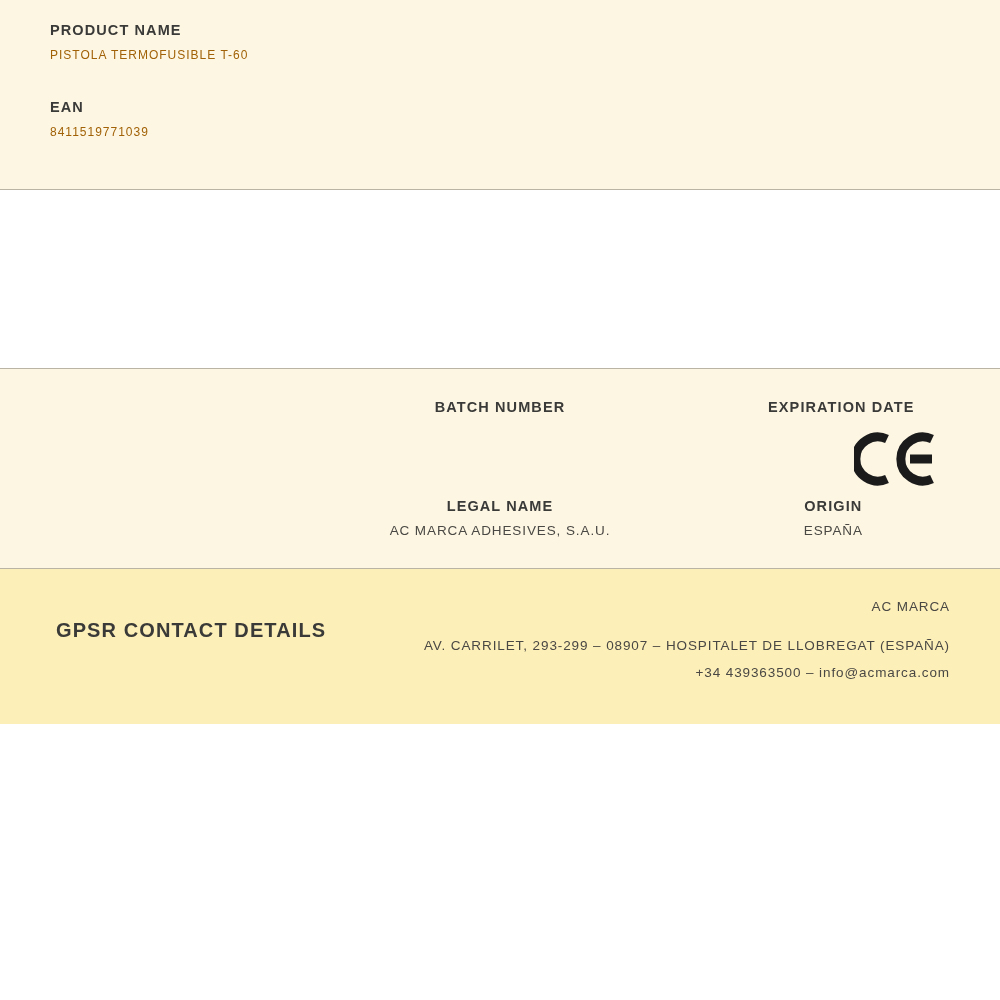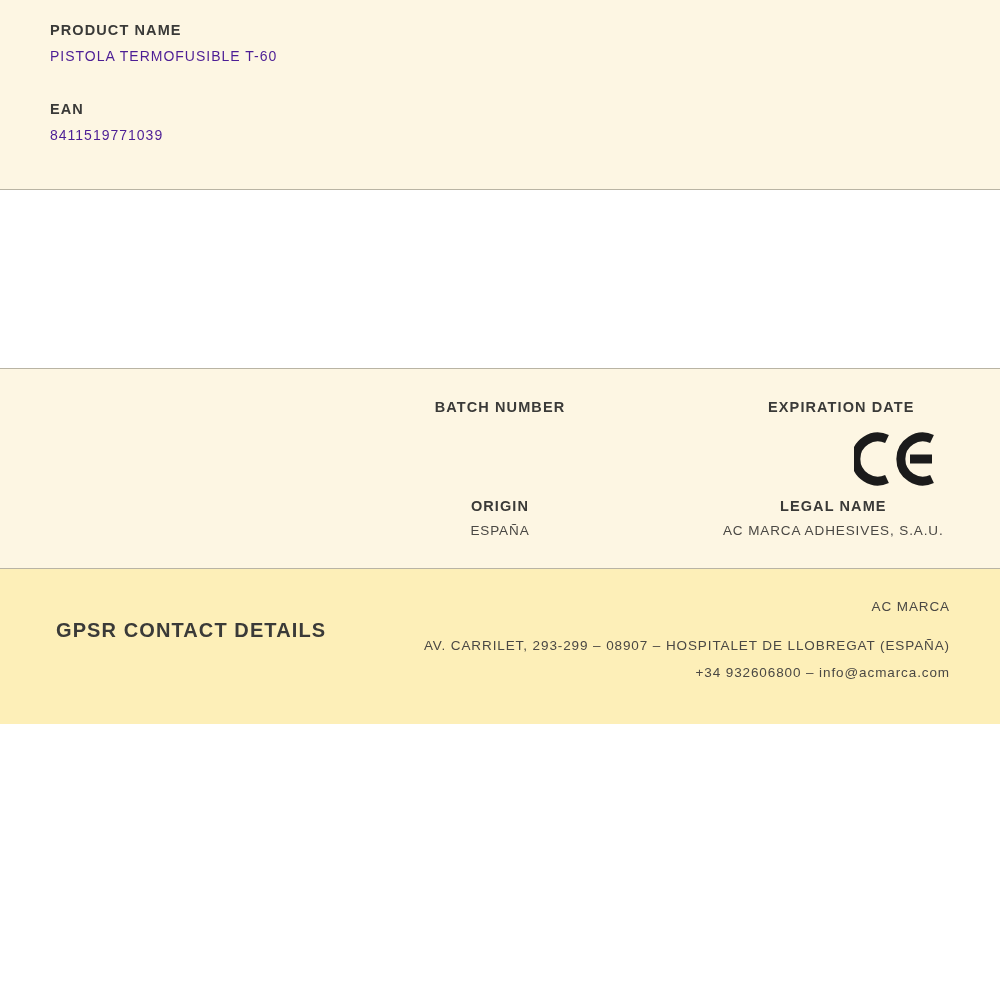--- a/index.html
+++ b/index.html
@@ -40,9 +40,9 @@
     margin: 0 0 10px 0;
   }
   .field-value {
-    font-size: 14px;
+    font-size: 12px;
     letter-spacing: 1.0px;
-    color: #4c1d95;
+    color: #a16207;
     text-transform: uppercase;
     margin: 0;
   }

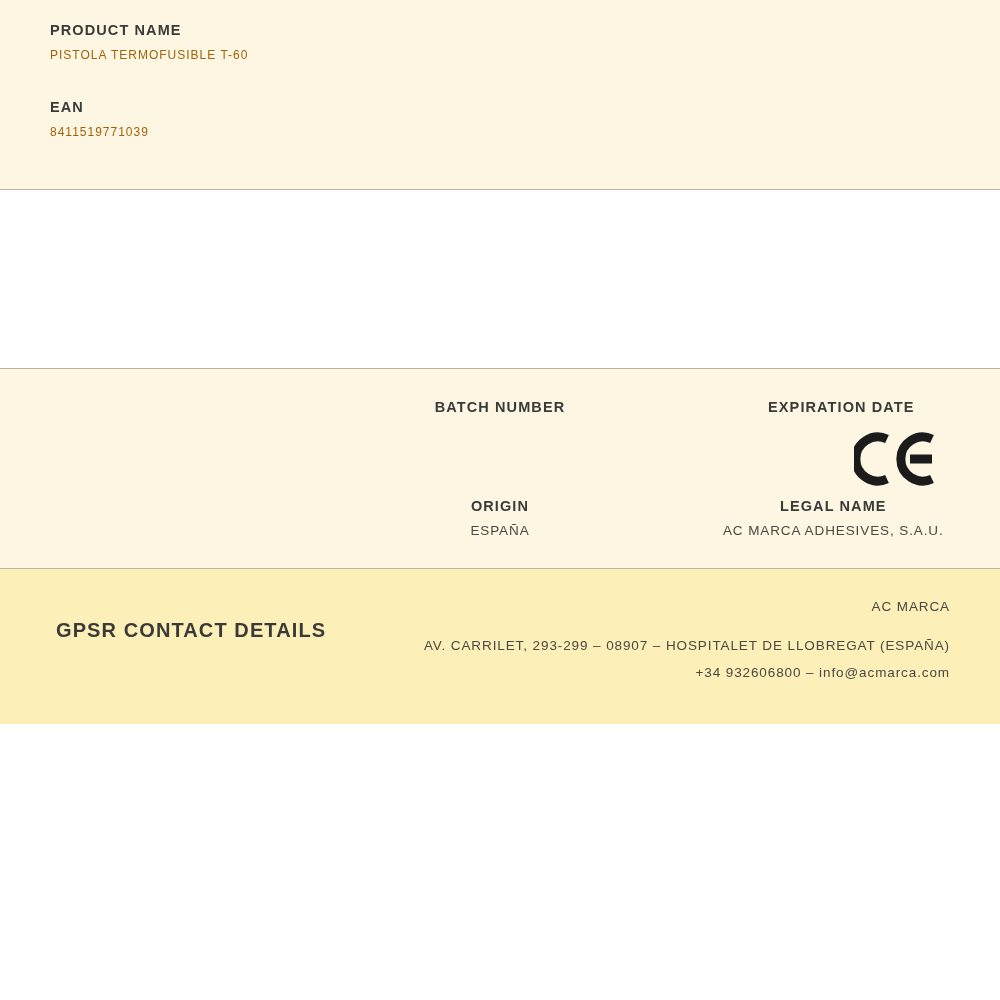--- a/index.html
+++ b/index.html
@@ -176,12 +176,12 @@
     <div class="info-grid info-row-2">
       <div class="info-cell col1"></div>
       <div class="info-cell">
+        <p class="info-label">LEGAL NAME</p>
+        <p class="info-value">AC MARCA ADHESIVES, S.A.U.</p>
+      </div>
+      <div class="info-cell">
         <p class="info-label">ORIGIN</p>
         <p class="info-value">ESPAÑA</p>
-      </div>
-      <div class="info-cell">
-        <p class="info-label">LEGAL NAME</p>
-        <p class="info-value">AC MARCA ADHESIVES, S.A.U.</p>
       </div>
     </div>
 

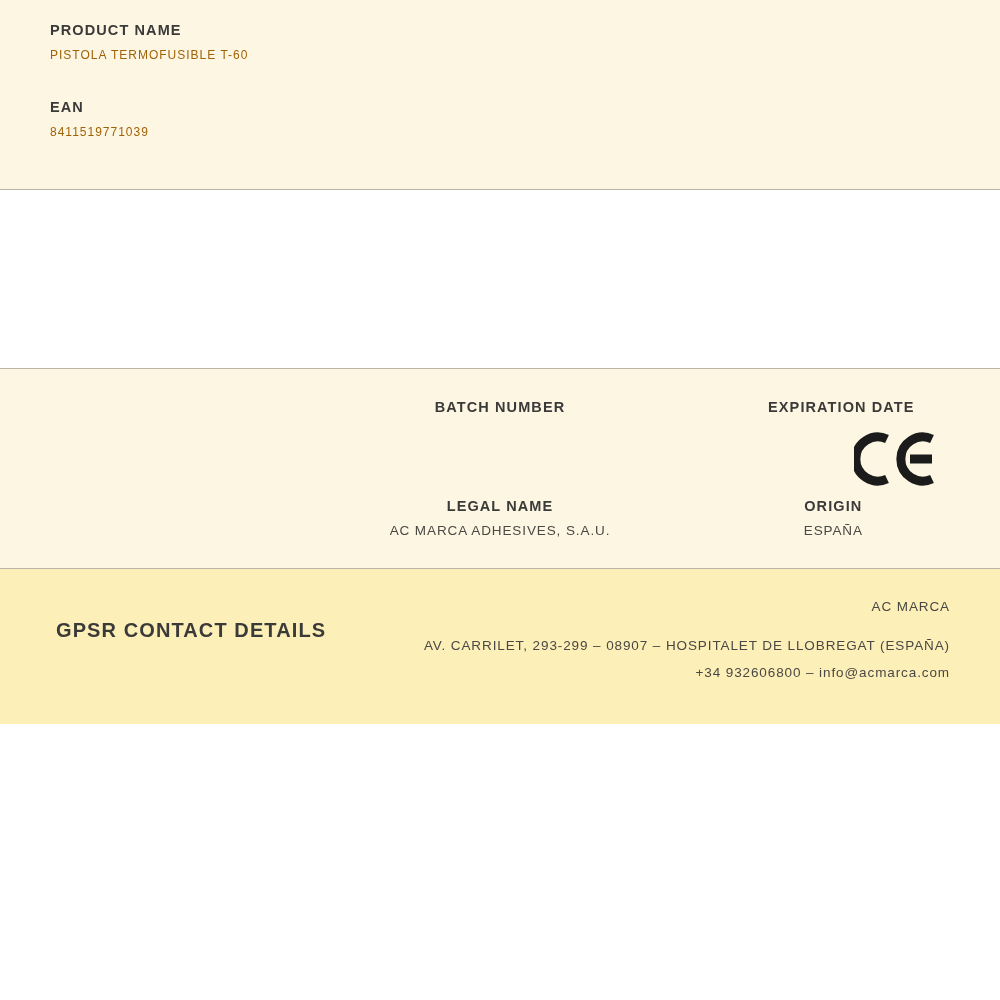--- a/index.html
+++ b/index.html
@@ -199,7 +199,7 @@
     <div class="footer-right">
       <p class="line-brand">AC MARCA</p>
       <p class="line-address">AV. CARRILET, 293-299 – 08907 – HOSPITALET DE LLOBREGAT (ESPAÑA)</p>
-      <p class="line-contact">+34 932606800 – info@acmarca.com</p>
+      <p class="line-contact">+34 439363500 – info@acmarca.com</p>
     </div>
   </div>
 

